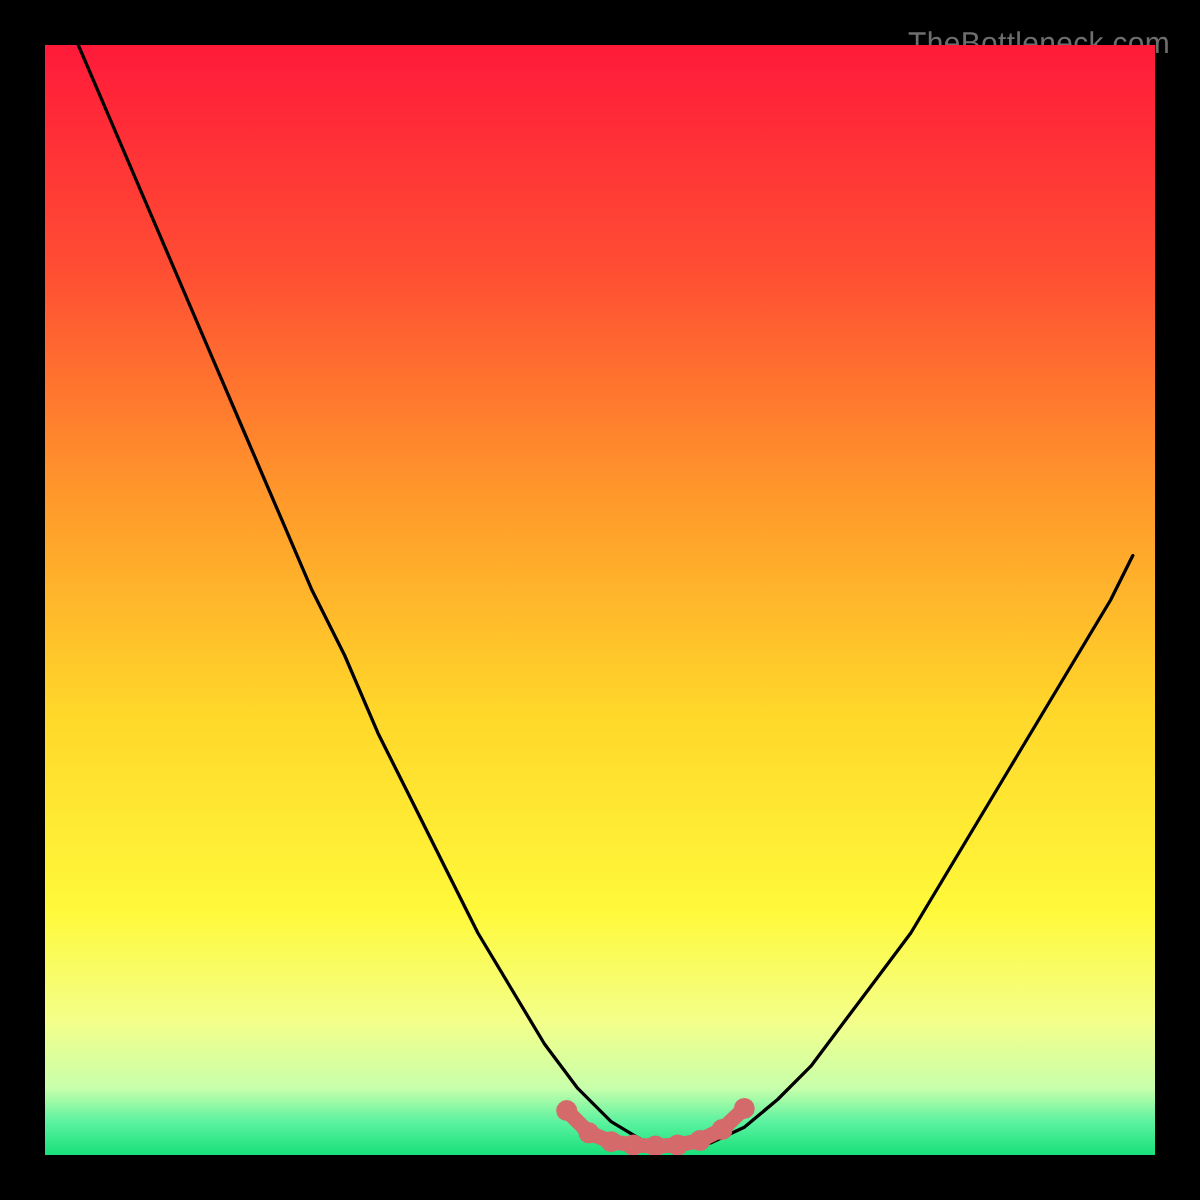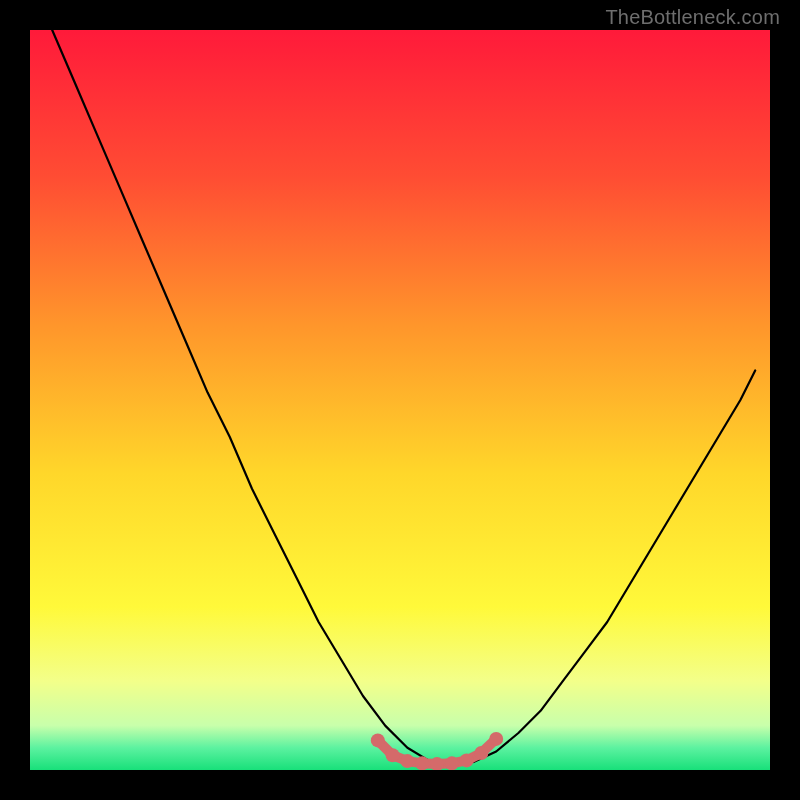--- a/index.html
+++ b/index.html
@@ -26,7 +26,7 @@
   }
   #watermark {
     position: absolute;
-    top: 6px;
+    top: 18px;
     right: 20px;
     color: #6e6e6e;
     font-size: 20px;

